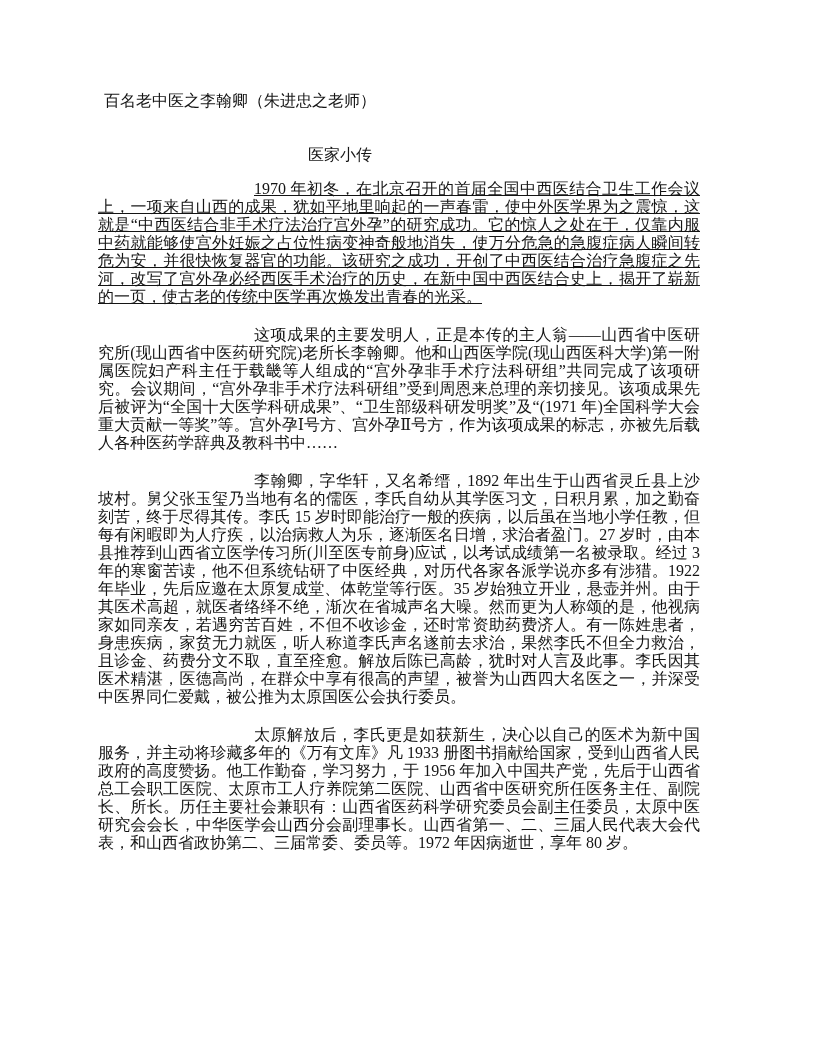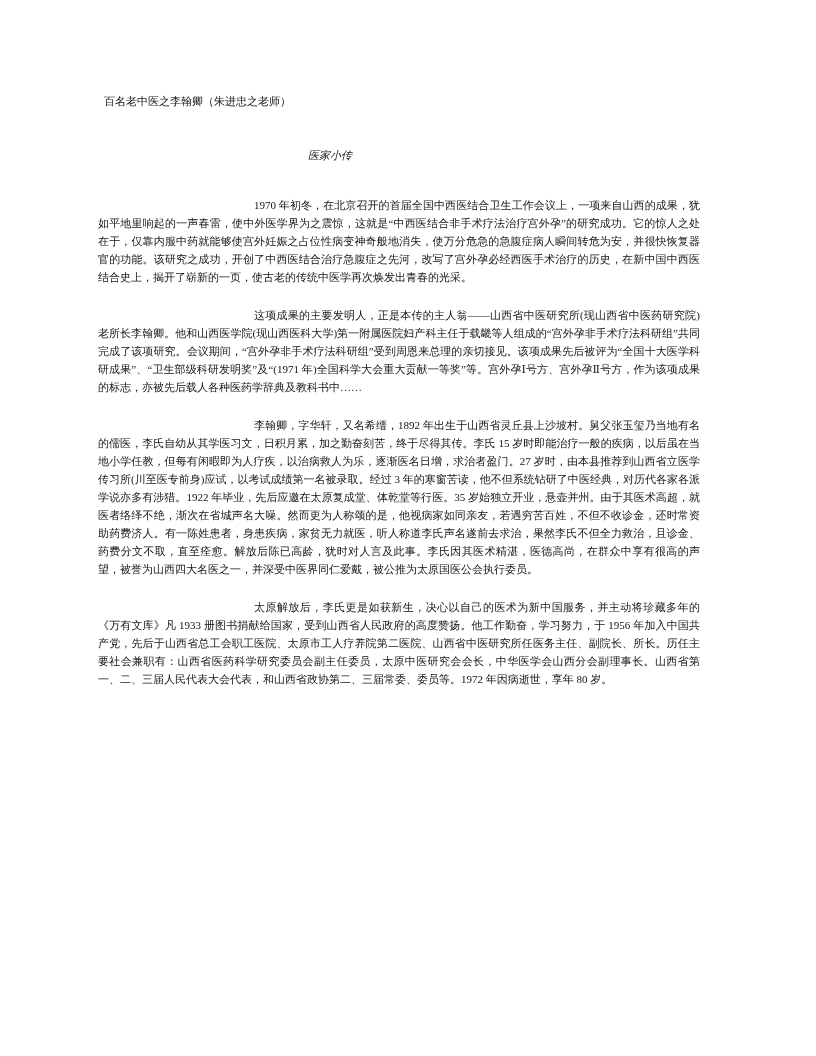--- a/index.html
+++ b/index.html
@@ -17,7 +17,7 @@
     overflow: hidden;
     font-family: "Liberation Serif", "DejaVu Serif", serif;
     color: #141414;
-    font-size: 11px;
+    font-size: 16px;
     line-height: 18px;
   }
   .doc-title {

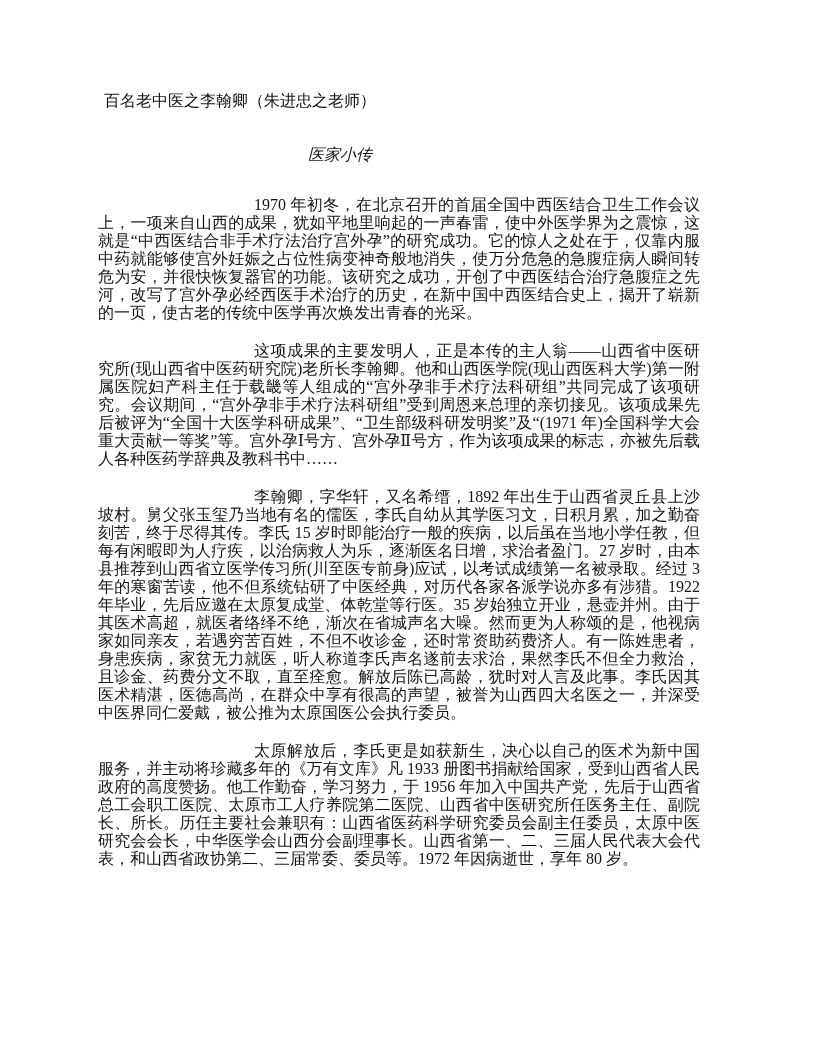--- a/index.html
+++ b/index.html
@@ -31,7 +31,6 @@
   .section-heading {
     margin-top: 36px;
     padding-left: 210px;
-    font-style: italic;
   }
   p.body-para {
     margin: 20px 0 0 0;

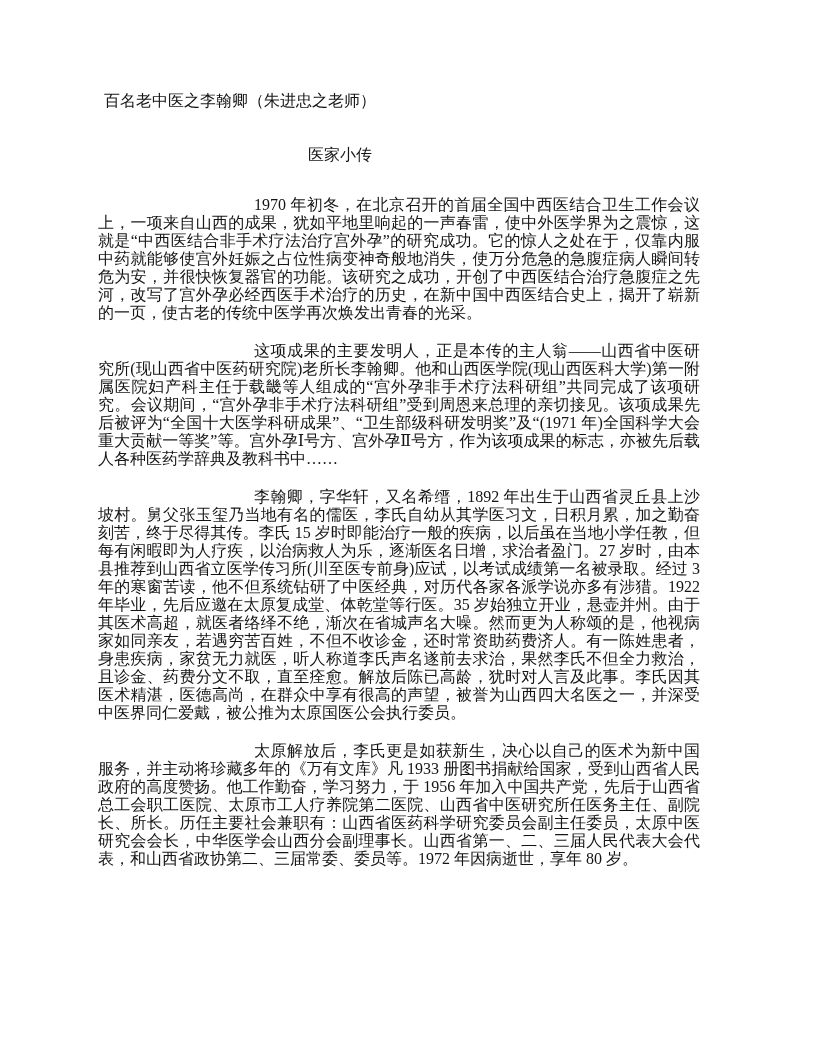--- a/index.html
+++ b/index.html
@@ -38,7 +38,8 @@
     text-indent: 156px;
   }
   p.body-para.first {
-    margin-top: 32px;
+    margin-top: 16px;
+    text-decoration: underline;
   }
 </style>
 </head>

